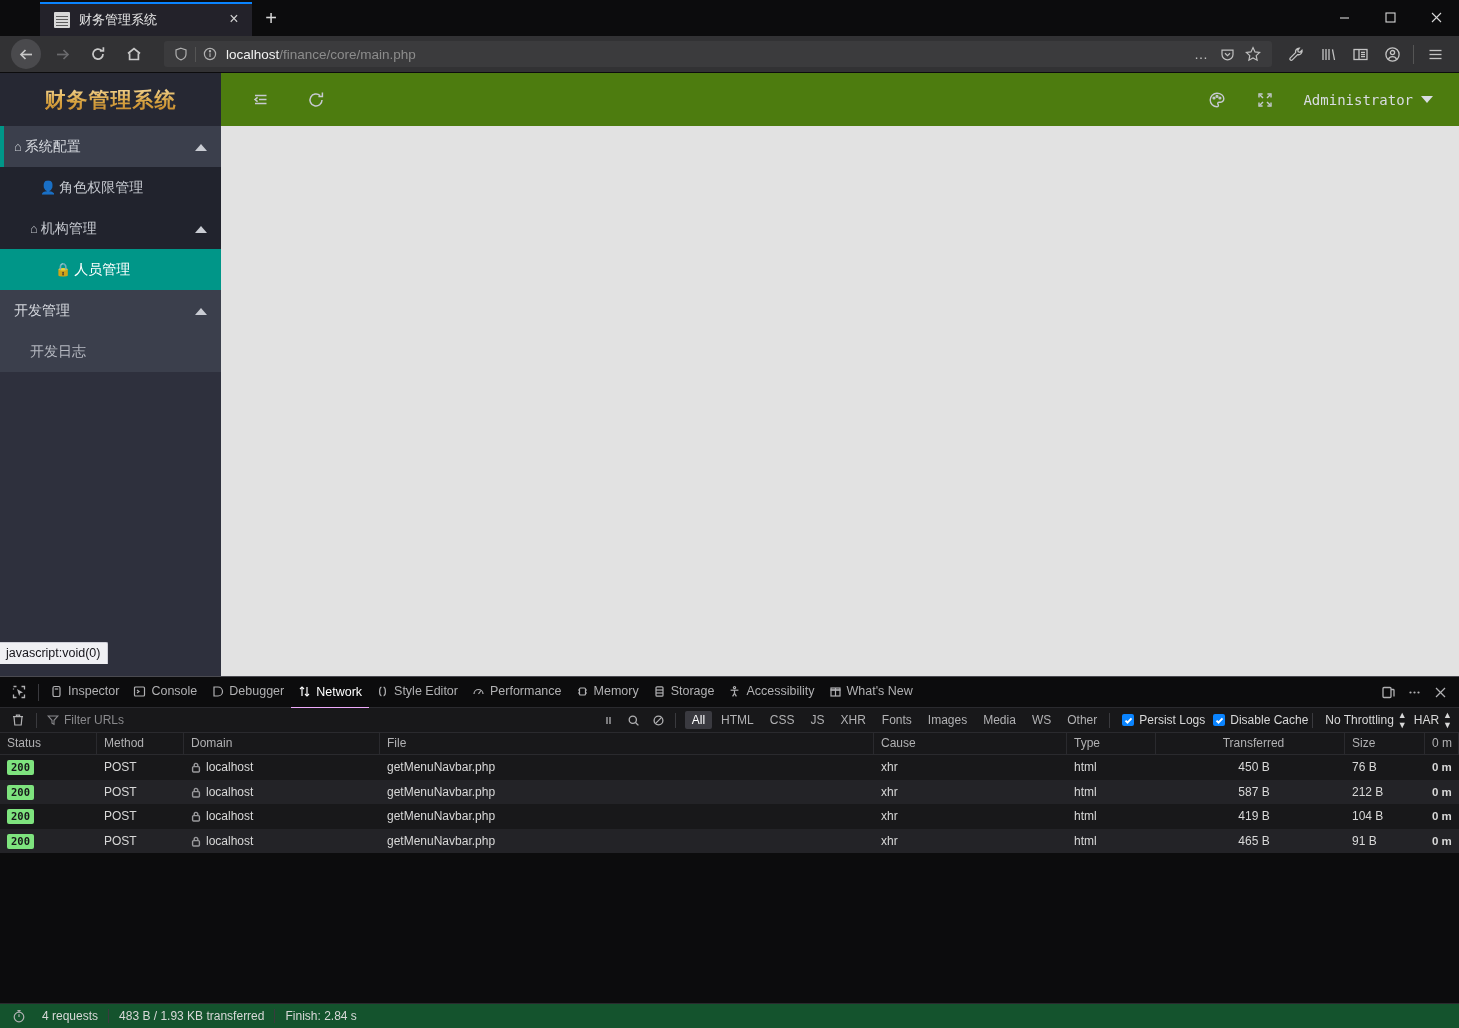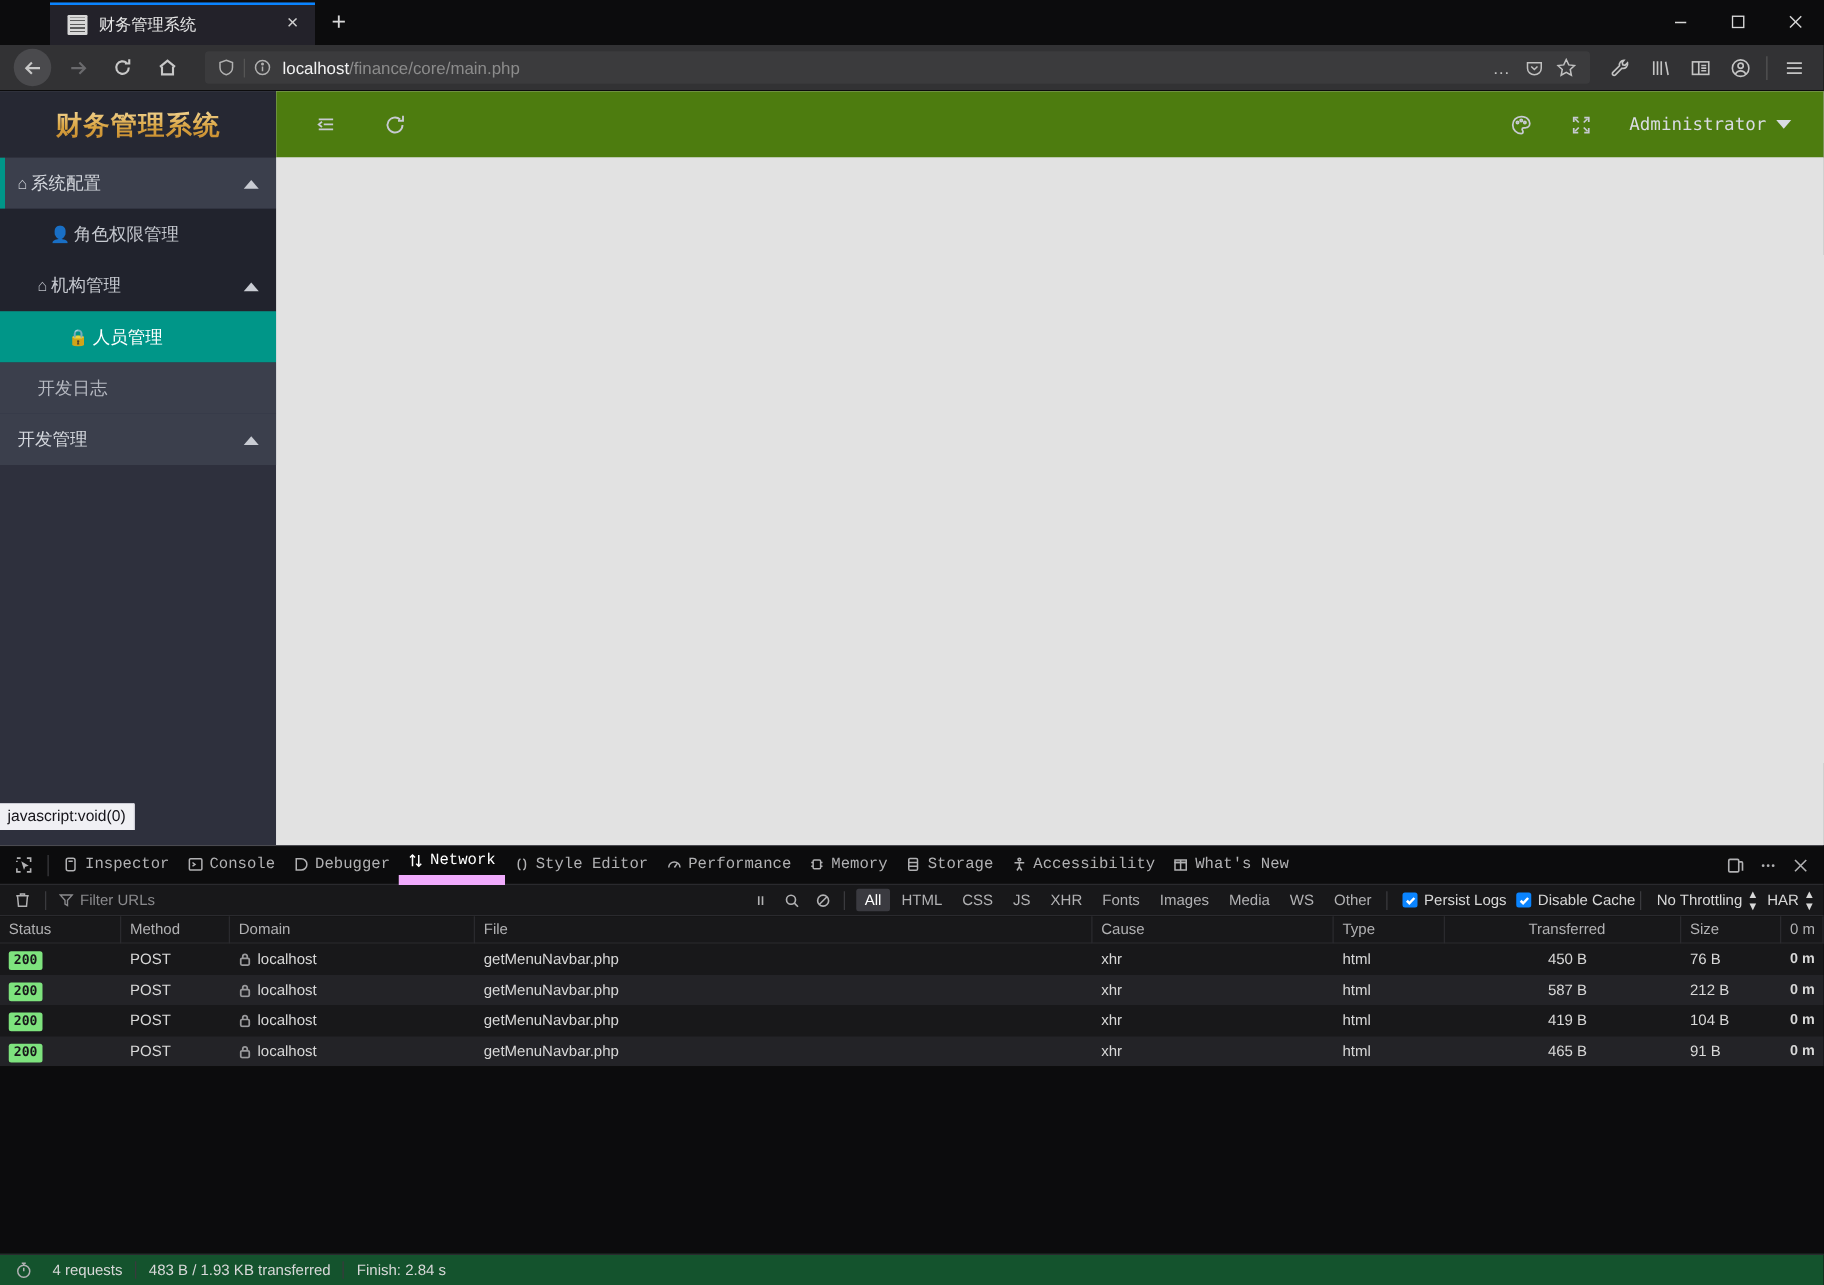--- a/index.html
+++ b/index.html
@@ -475,13 +475,13 @@
         <span>人员管理</span>
       </div>
 
-      <div class="mi sub">
-        <span>开发日志</span>
-      </div>
-
       <div class="mi lvl1c">
         <span>开发管理</span>
         <span class="caret"></span>
+      </div>
+
+      <div class="mi sub">
+        <span>开发日志</span>
       </div>
 
       <div class="menu-rest"></div>

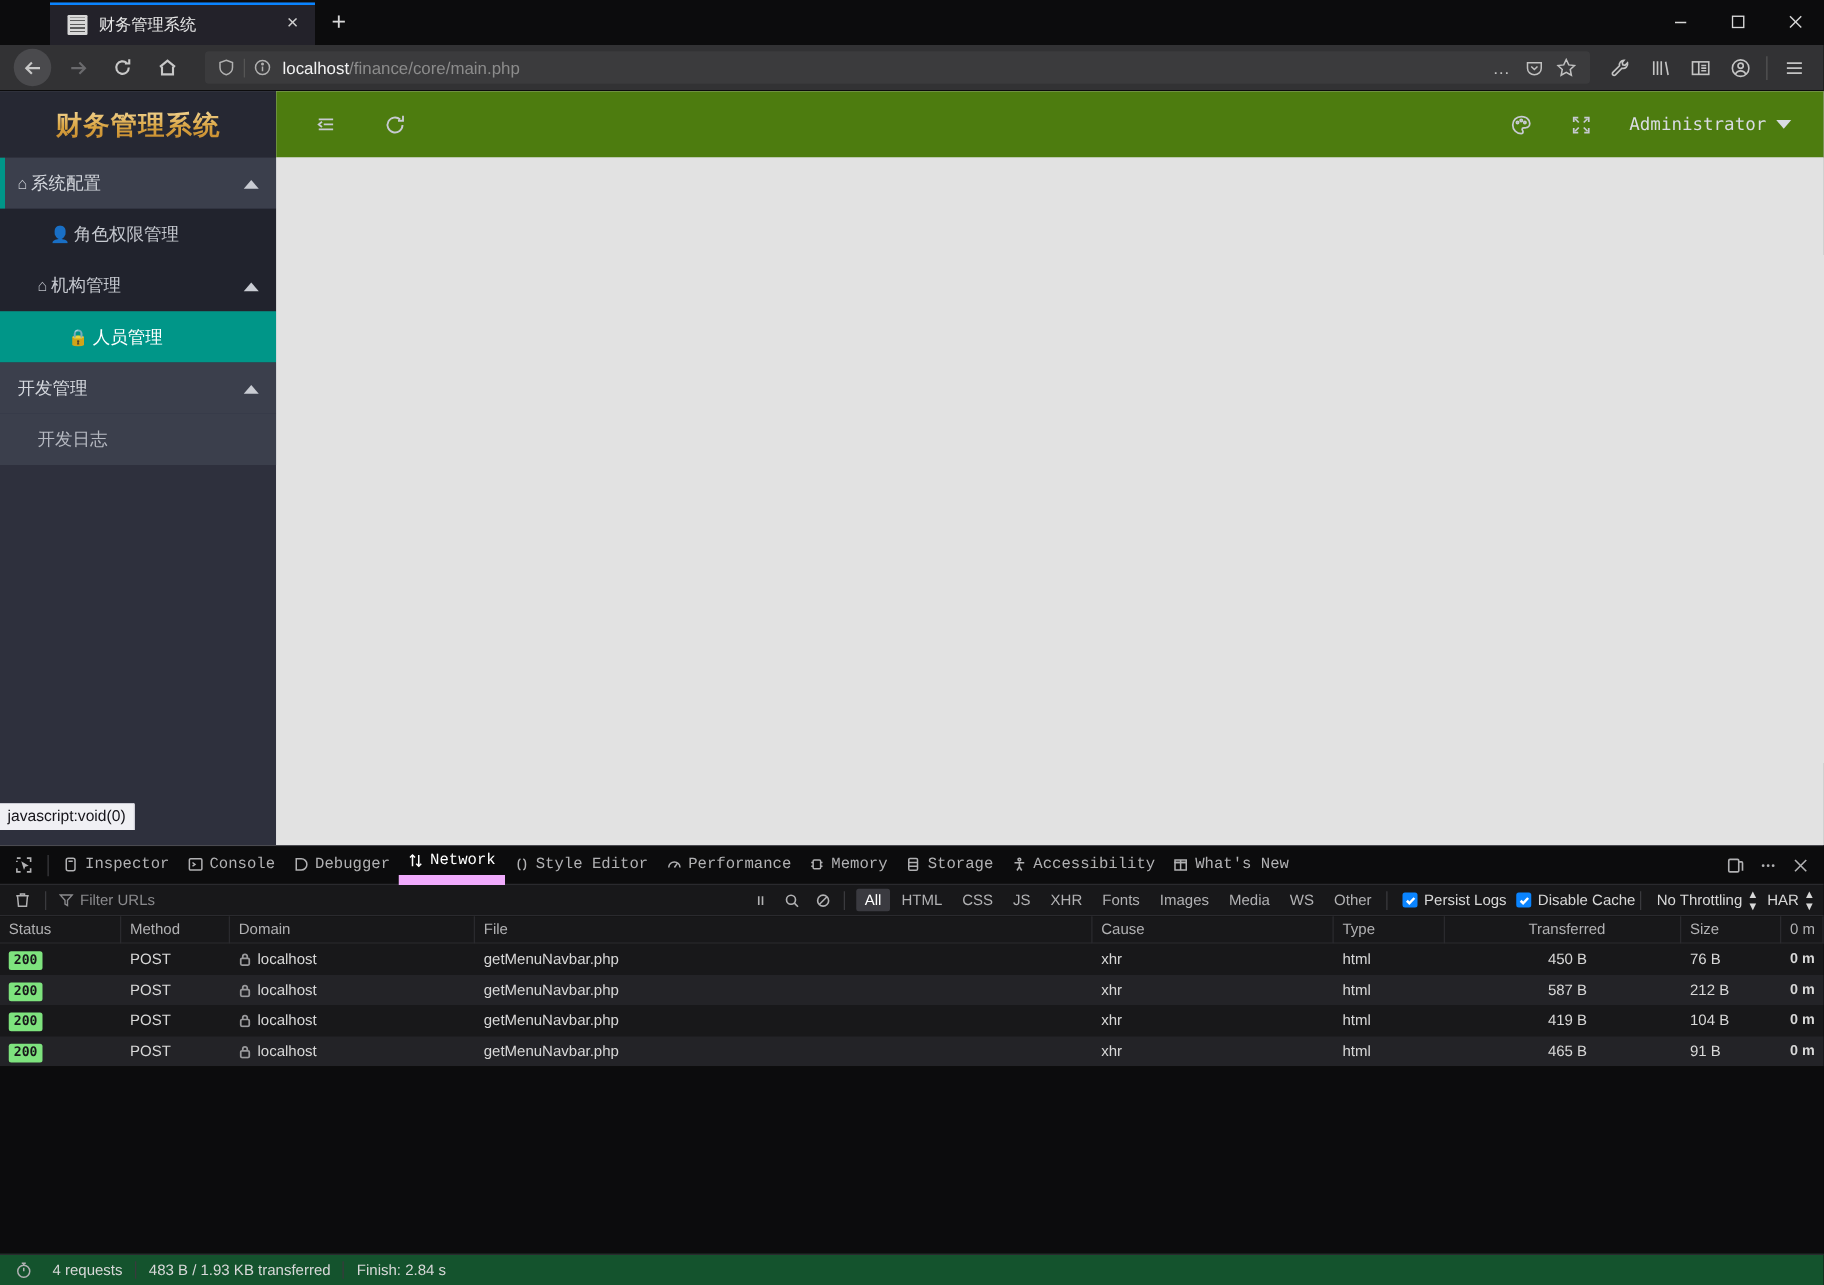--- a/index.html
+++ b/index.html
@@ -213,7 +213,6 @@
     color: #b1b1b3; font-size: 12.5px;
     cursor: pointer; white-space: nowrap;
     border-bottom: 2px solid transparent;
-    font-family: Liberation Mono, monospace;
   }
   .dt-tab.sel { color: #ffffff; border-bottom: 8px solid #f0abfc; }
   .dt-tab .ti { margin-right: 5px; display: flex; align-items: center; }

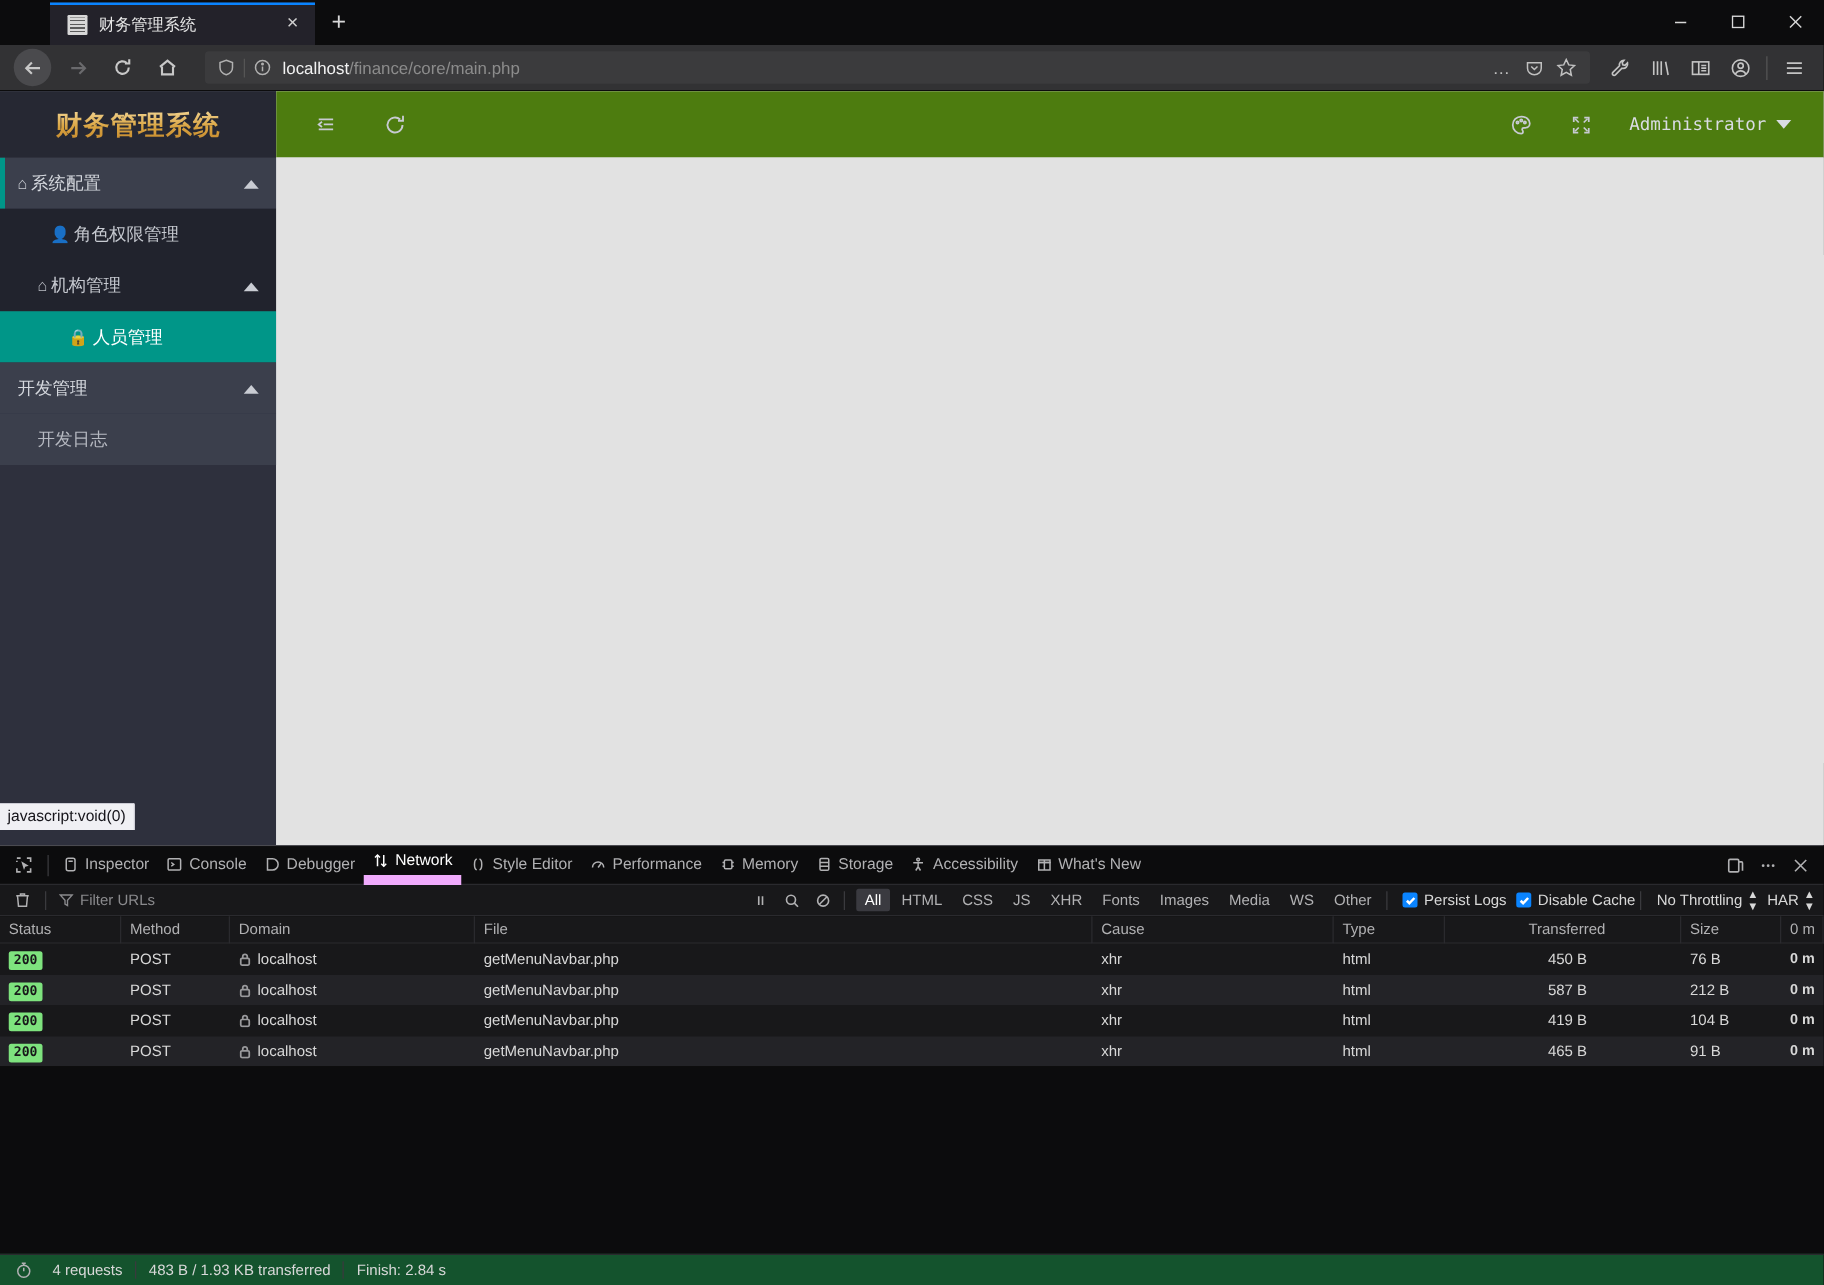--- a/index.html
+++ b/index.html
@@ -214,7 +214,7 @@
     cursor: pointer; white-space: nowrap;
     border-bottom: 2px solid transparent;
   }
-  .dt-tab.sel { color: #ffffff; border-bottom: 8px solid #f0abfc; }
+  .dt-tab.sel { color: #ffffff; border-bottom: 1px solid #f0abfc; }
   .dt-tab .ti { margin-right: 5px; display: flex; align-items: center; }
   .dt-tab .ti svg { stroke: #b1b1b3; fill: none; stroke-width: 1.2; }
   .dt-tab.sel .ti svg { stroke: #ffffff; }

